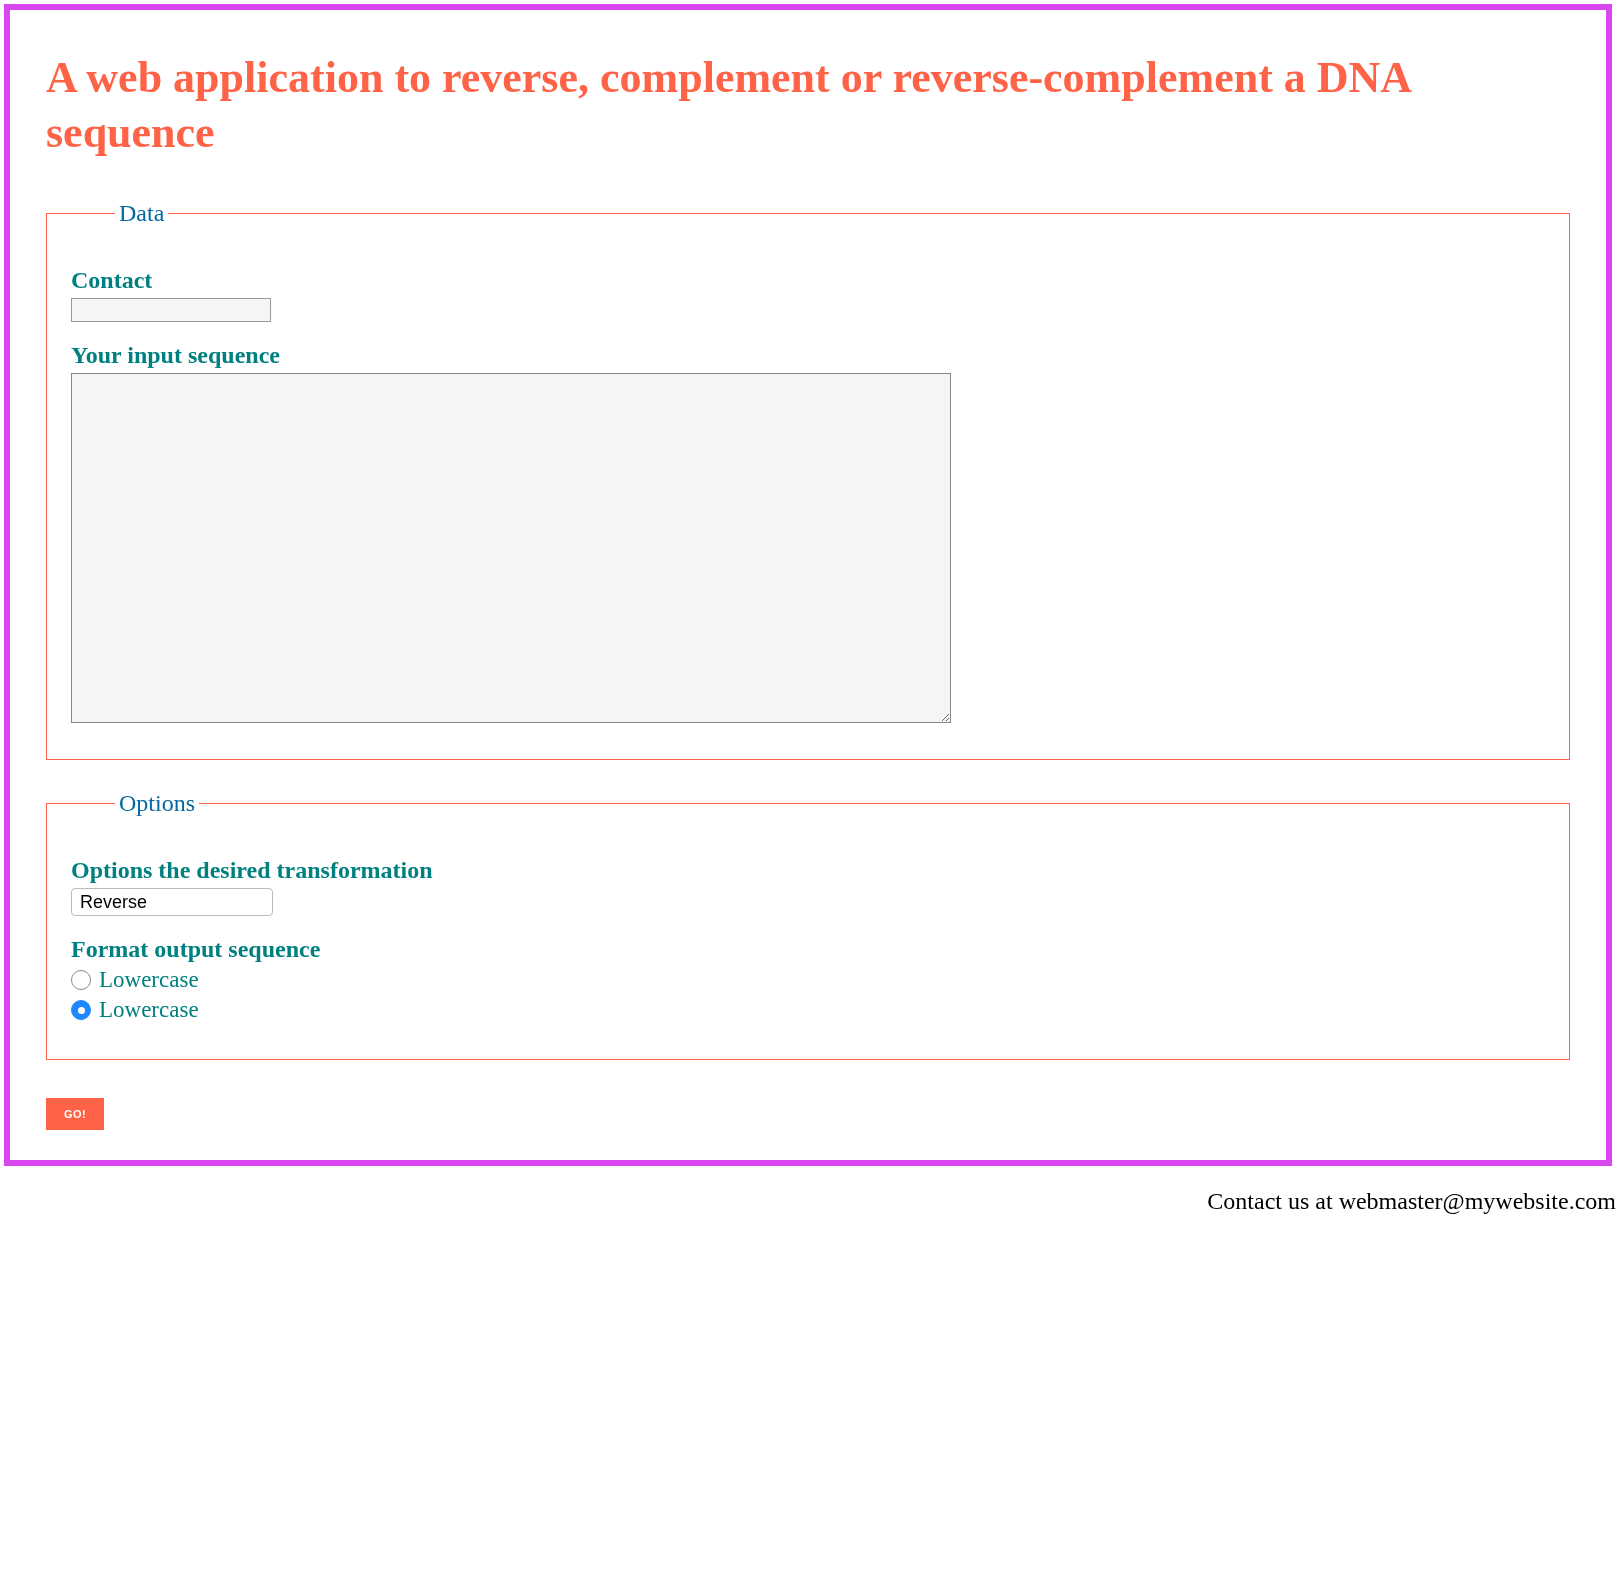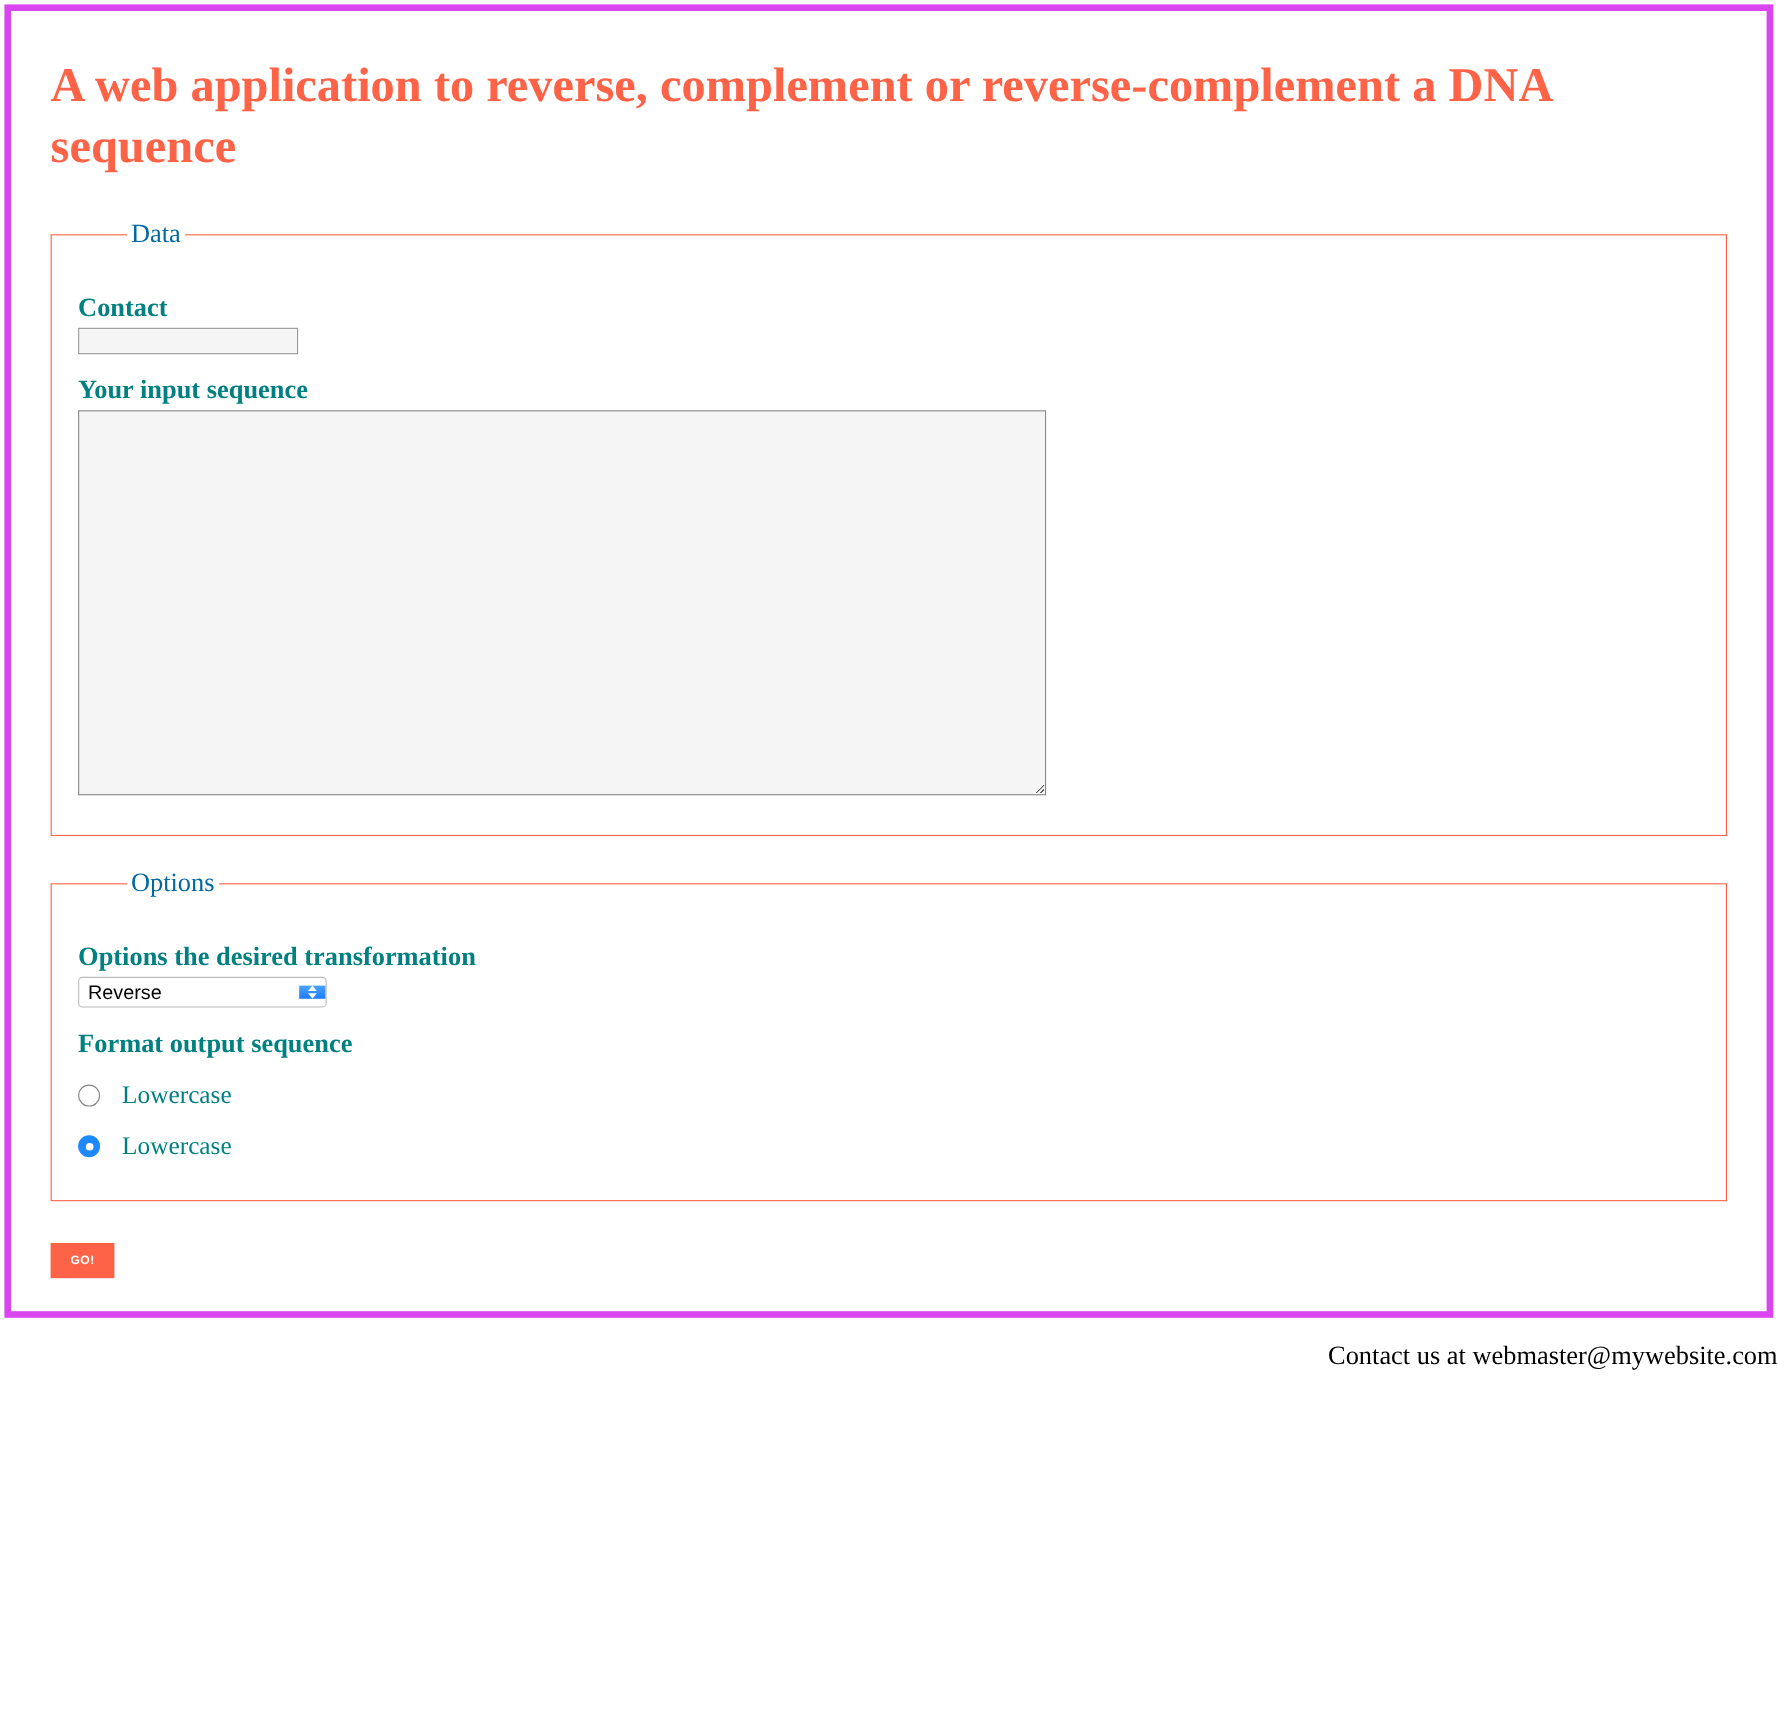--- a/index.html
+++ b/index.html
@@ -62,12 +62,13 @@
     }
     .select-wrap {
       display: inline-flex;
-      align-items: center;
+      align-items: flex-start;
       border: 1px solid #bbb;
       border-radius: 4px;
       overflow: hidden;
       background: #fff;
       height: 28px;
+      flex-direction: column;
     }
     .select-value {
       padding: 3px 10px 3px 8px;

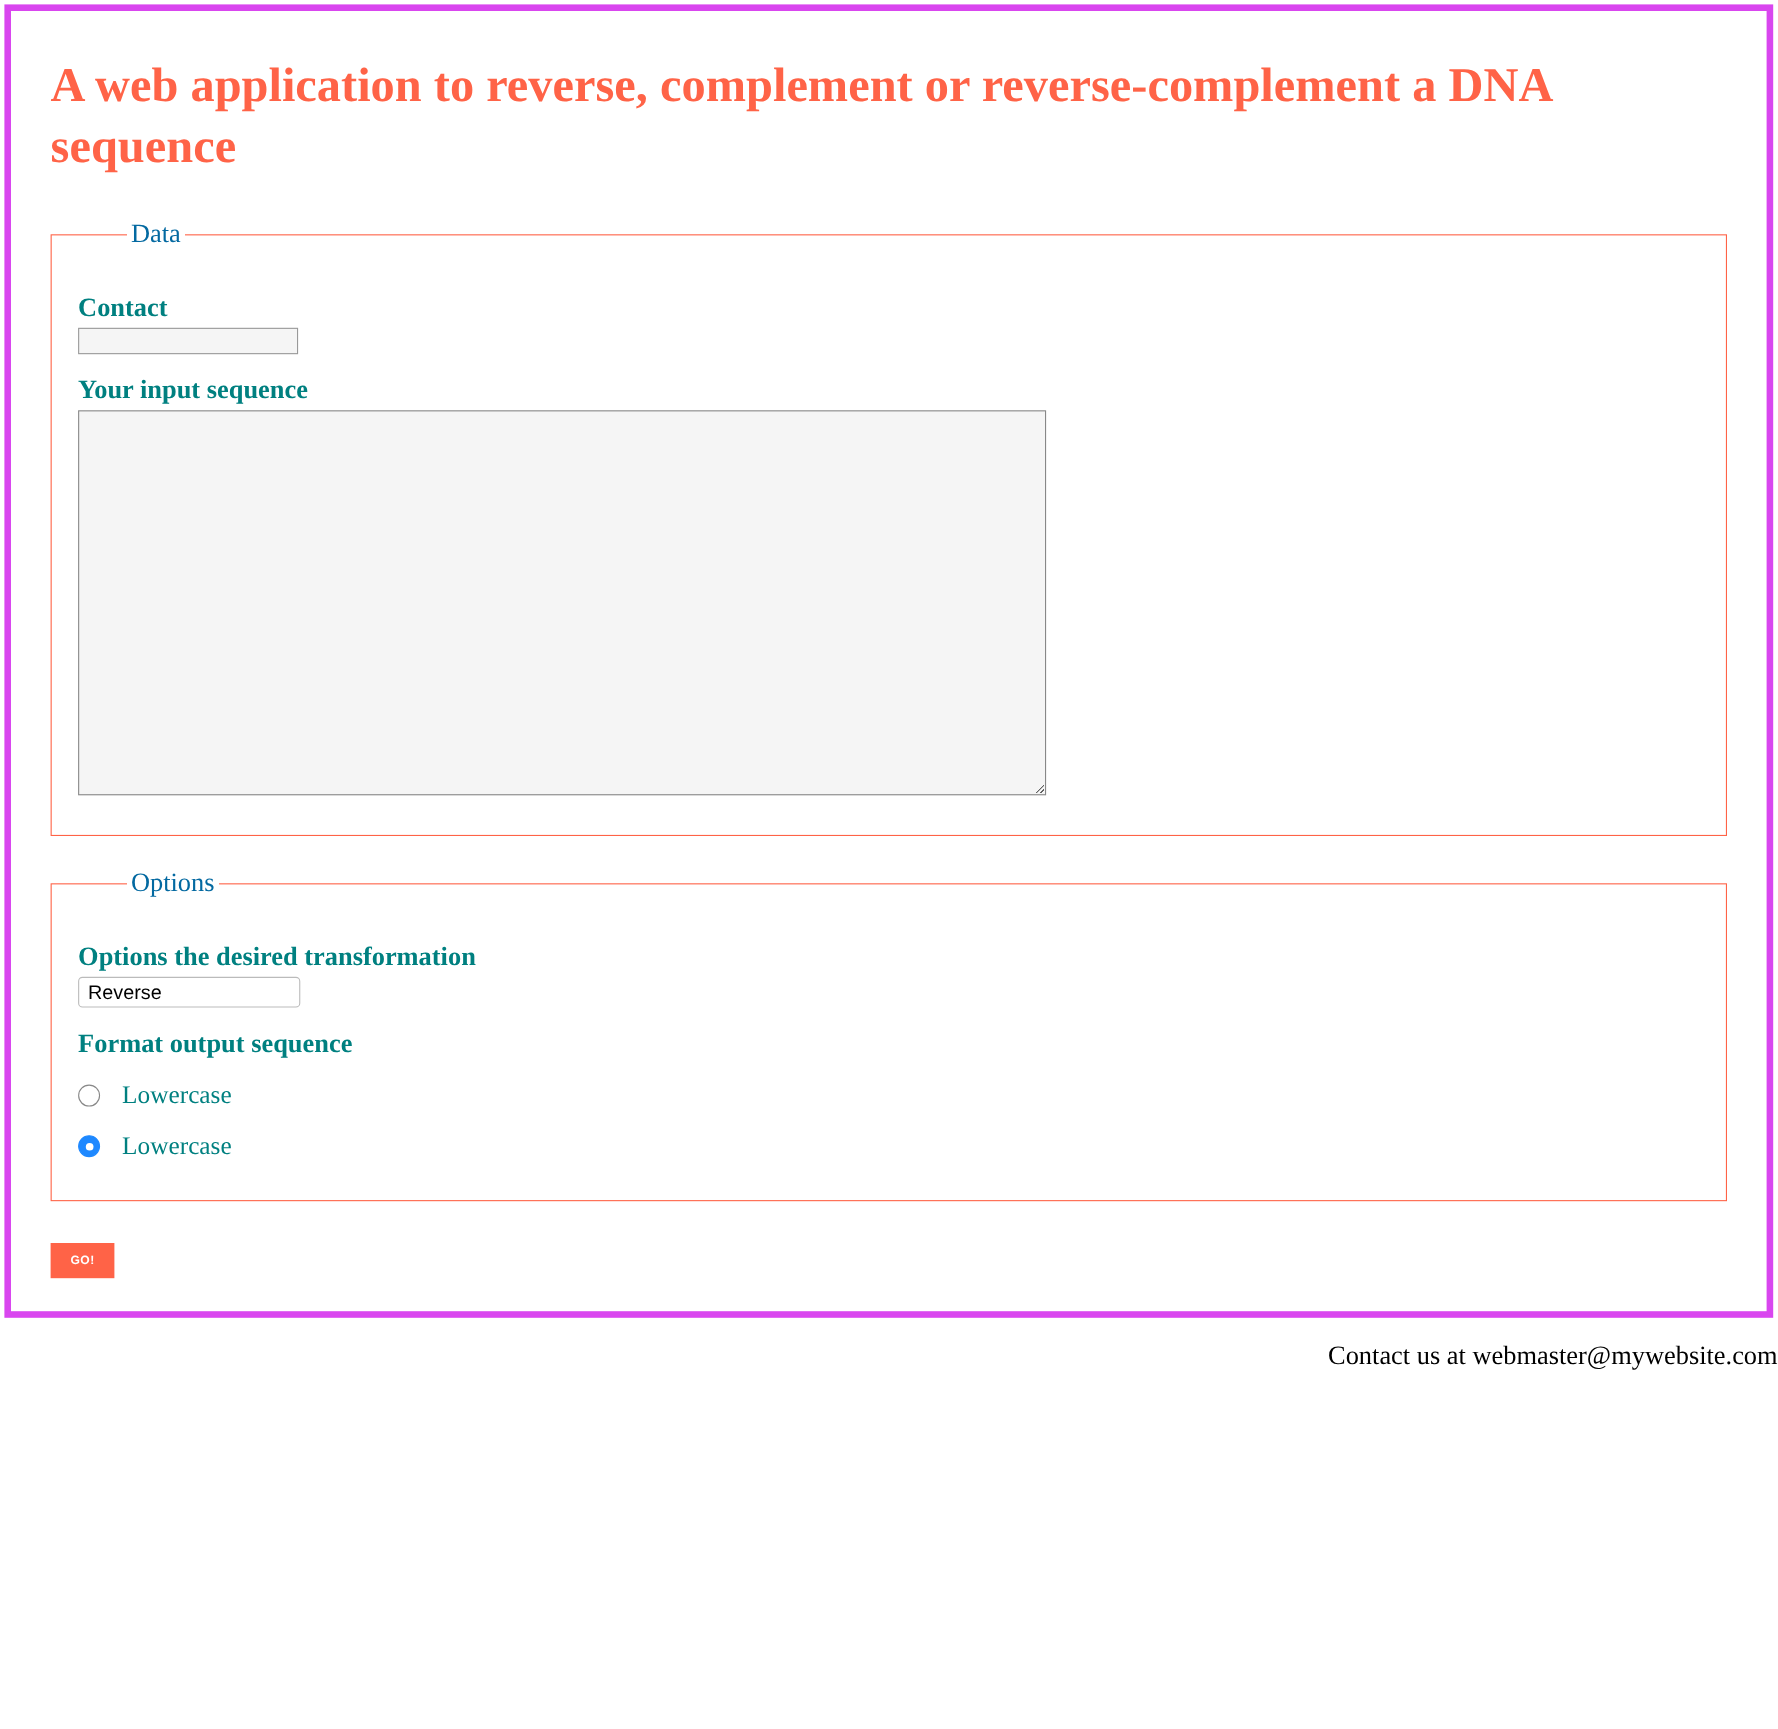--- a/index.html
+++ b/index.html
@@ -105,8 +105,8 @@
     .radio-row {
       display: flex;
       align-items: center;
-      gap: 20px;
-      margin-top: 20px;
+      gap: 8px;
+      margin-top: 4px;
     }
     .radio-circle {
       width: 20px;

